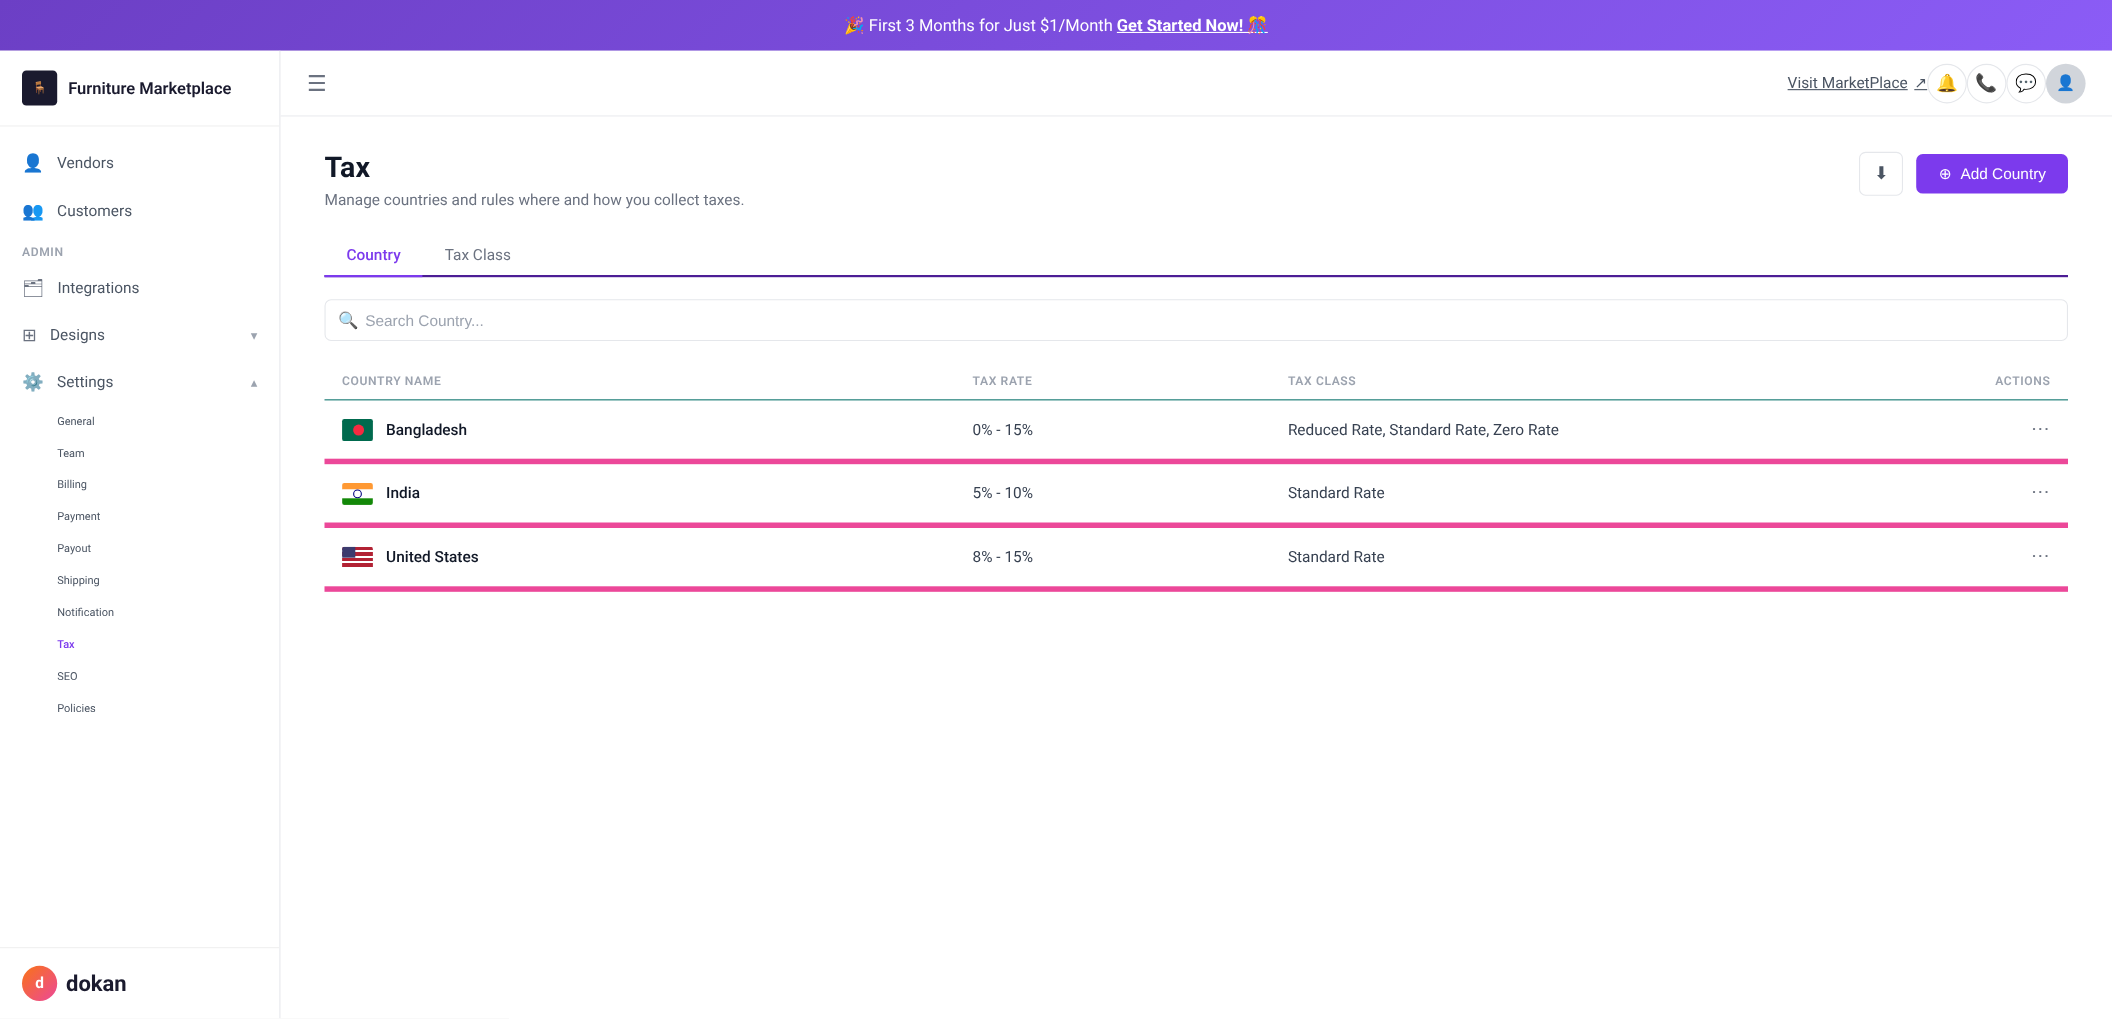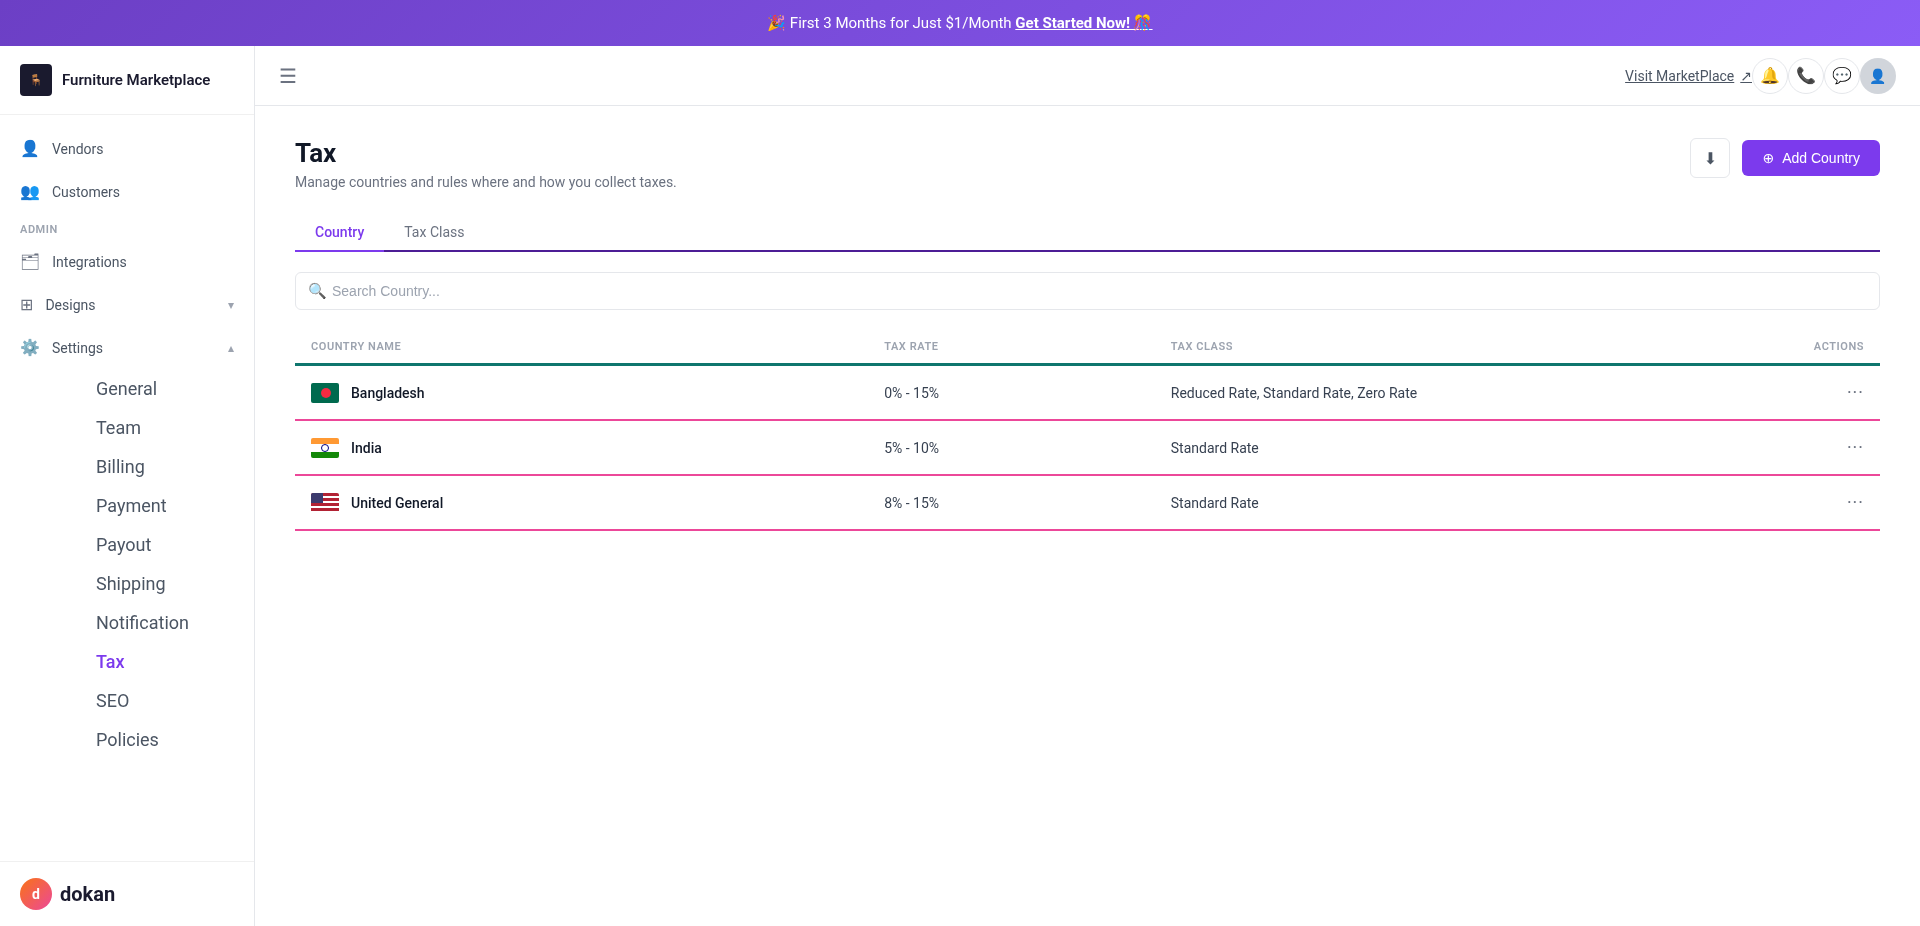--- a/index.html
+++ b/index.html
@@ -209,7 +209,7 @@
       color: #9ca3af;
       letter-spacing: 0.05em;
       text-transform: uppercase;
-      border-bottom: 3px solid #0f766e;
+      border-bottom: 1px solid #0f766e;
     }
 
     .table-row {

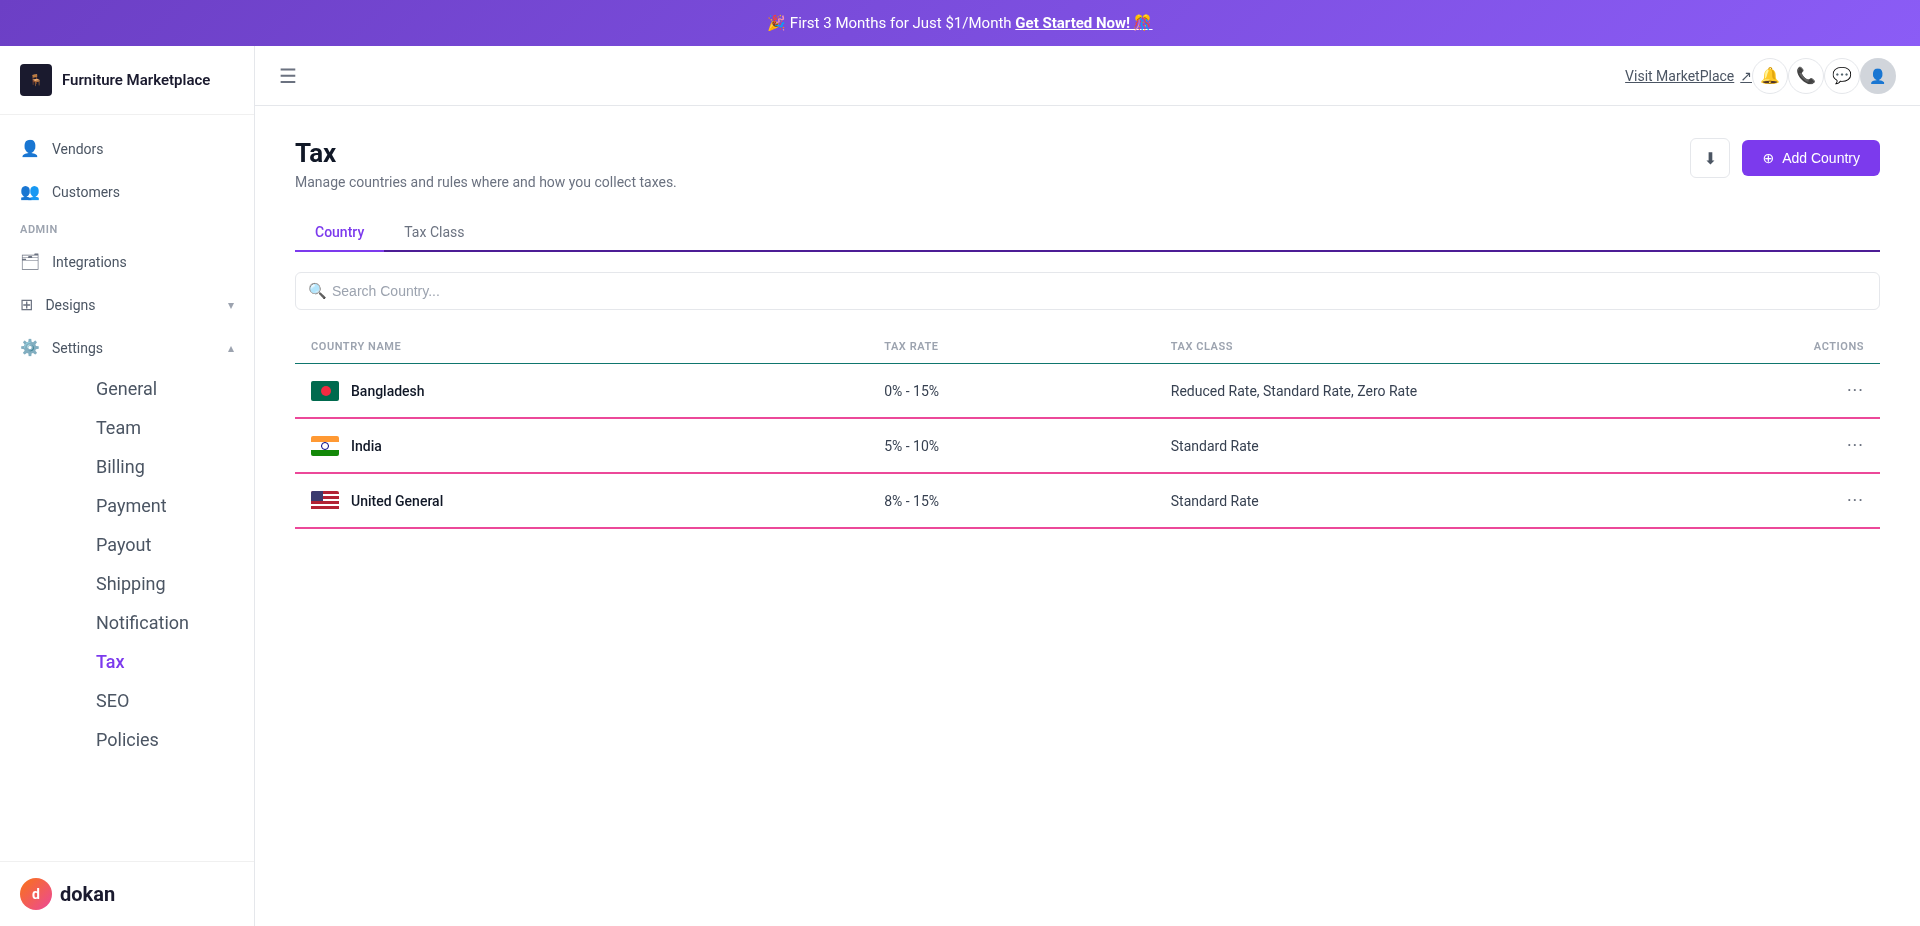--- a/index.html
+++ b/index.html
@@ -75,10 +75,9 @@
 
     .sub-nav-item {
       padding: 9px 20px 9px 52px;
-      font-size: 18px;
+      font-size: 10px;
       color: #4b5563;
       cursor: pointer;
-      margin-left: 44px;
     }
     .sub-nav-item.active { color: #7c3aed; font-weight: 500; }
 

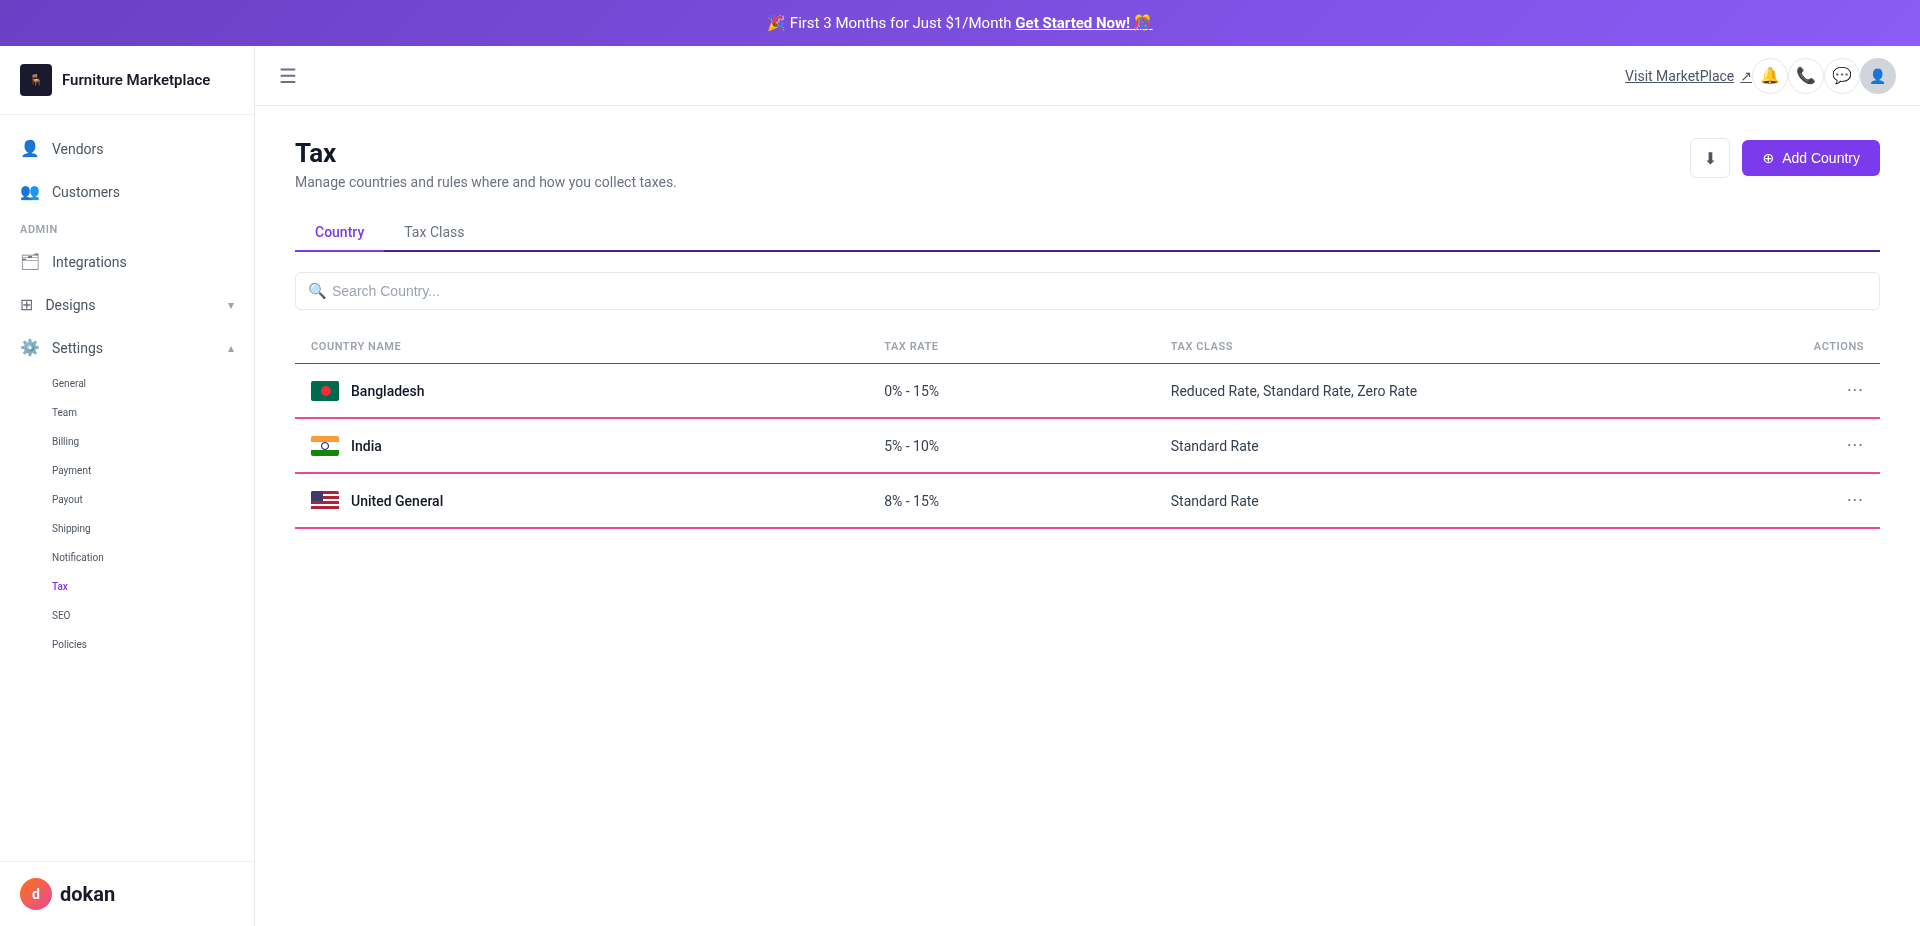--- a/index.html
+++ b/index.html
@@ -216,7 +216,7 @@
       grid-template-columns: 2fr 1fr 2fr 120px;
       padding: 16px 16px;
       align-items: center;
-      border-bottom: 2px solid #ec4899;
+      border-bottom: 5px solid #ec4899;
     }
 
     .country-cell { display: flex; align-items: center; gap: 12px; font-size: 14px; color: #111827; font-weight: 500; }

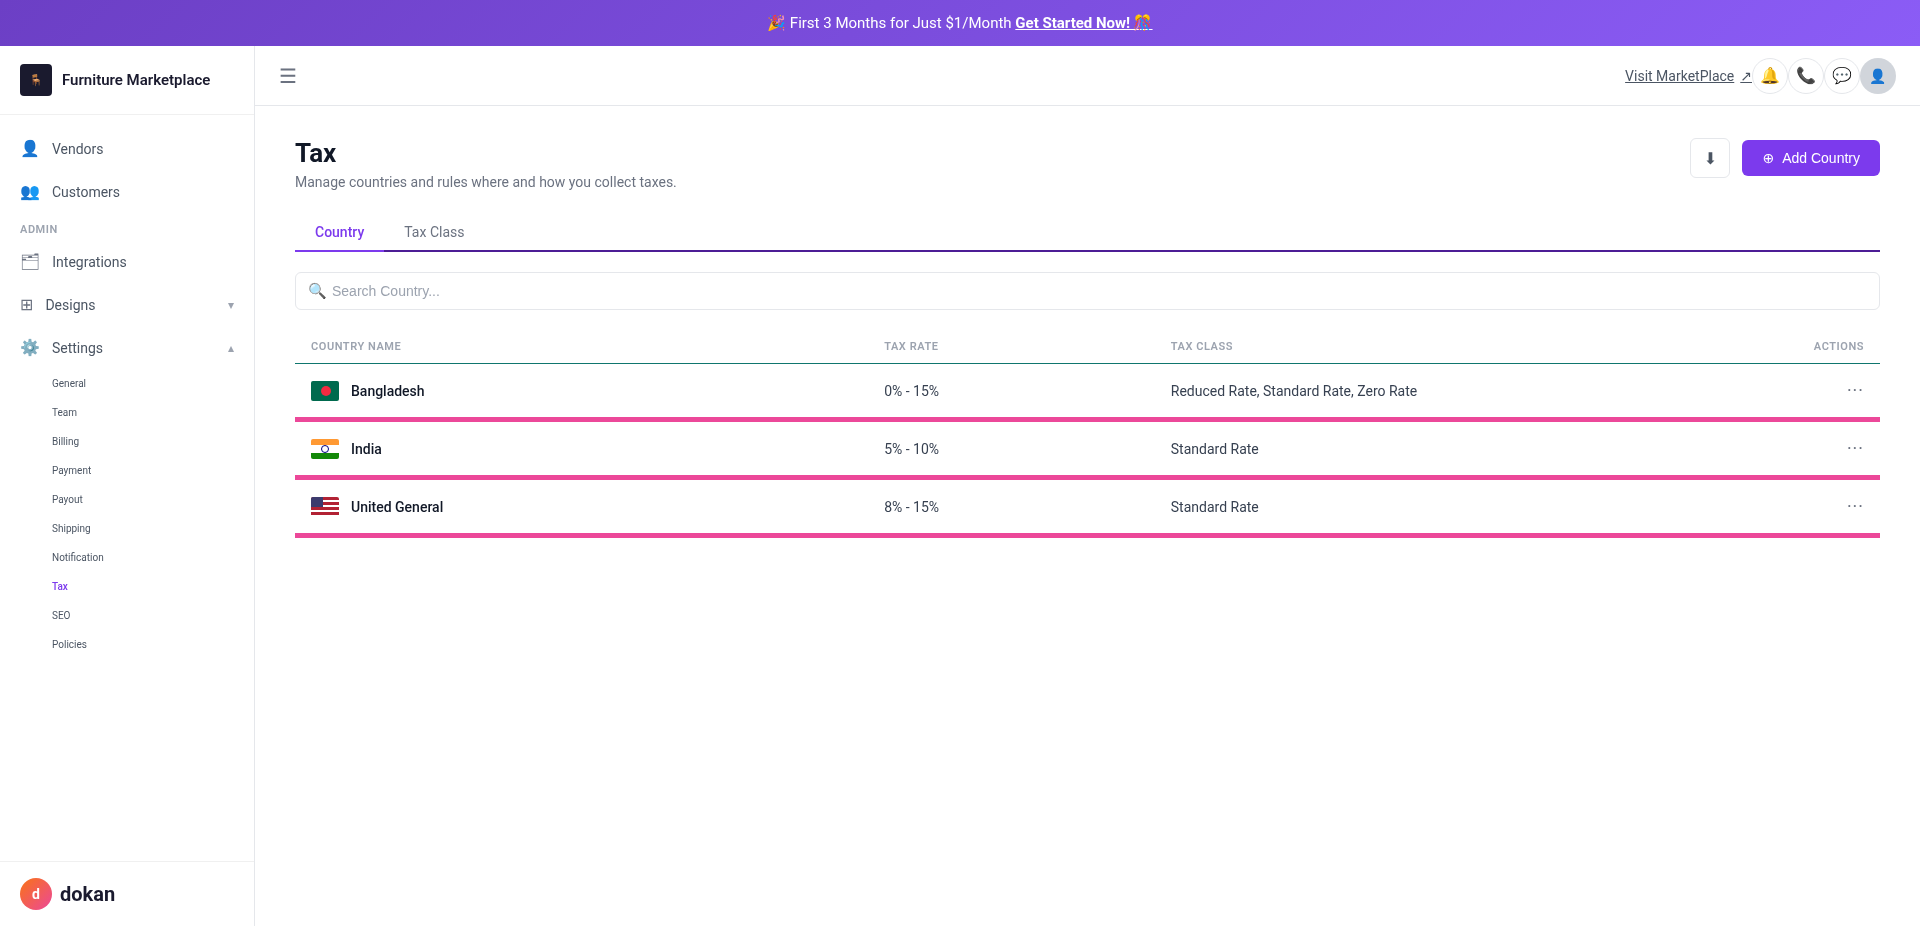--- a/index.html
+++ b/index.html
@@ -413,7 +413,7 @@
       <div class="table-row">
         <div class="country-cell">
           <div class="flag flag-us"></div>
-          <span>United General</span>
+          <span>United States</span>
         </div>
         <div class="tax-rate-cell">8% - 15%</div>
         <div class="tax-class-cell">Standard Rate</div>

